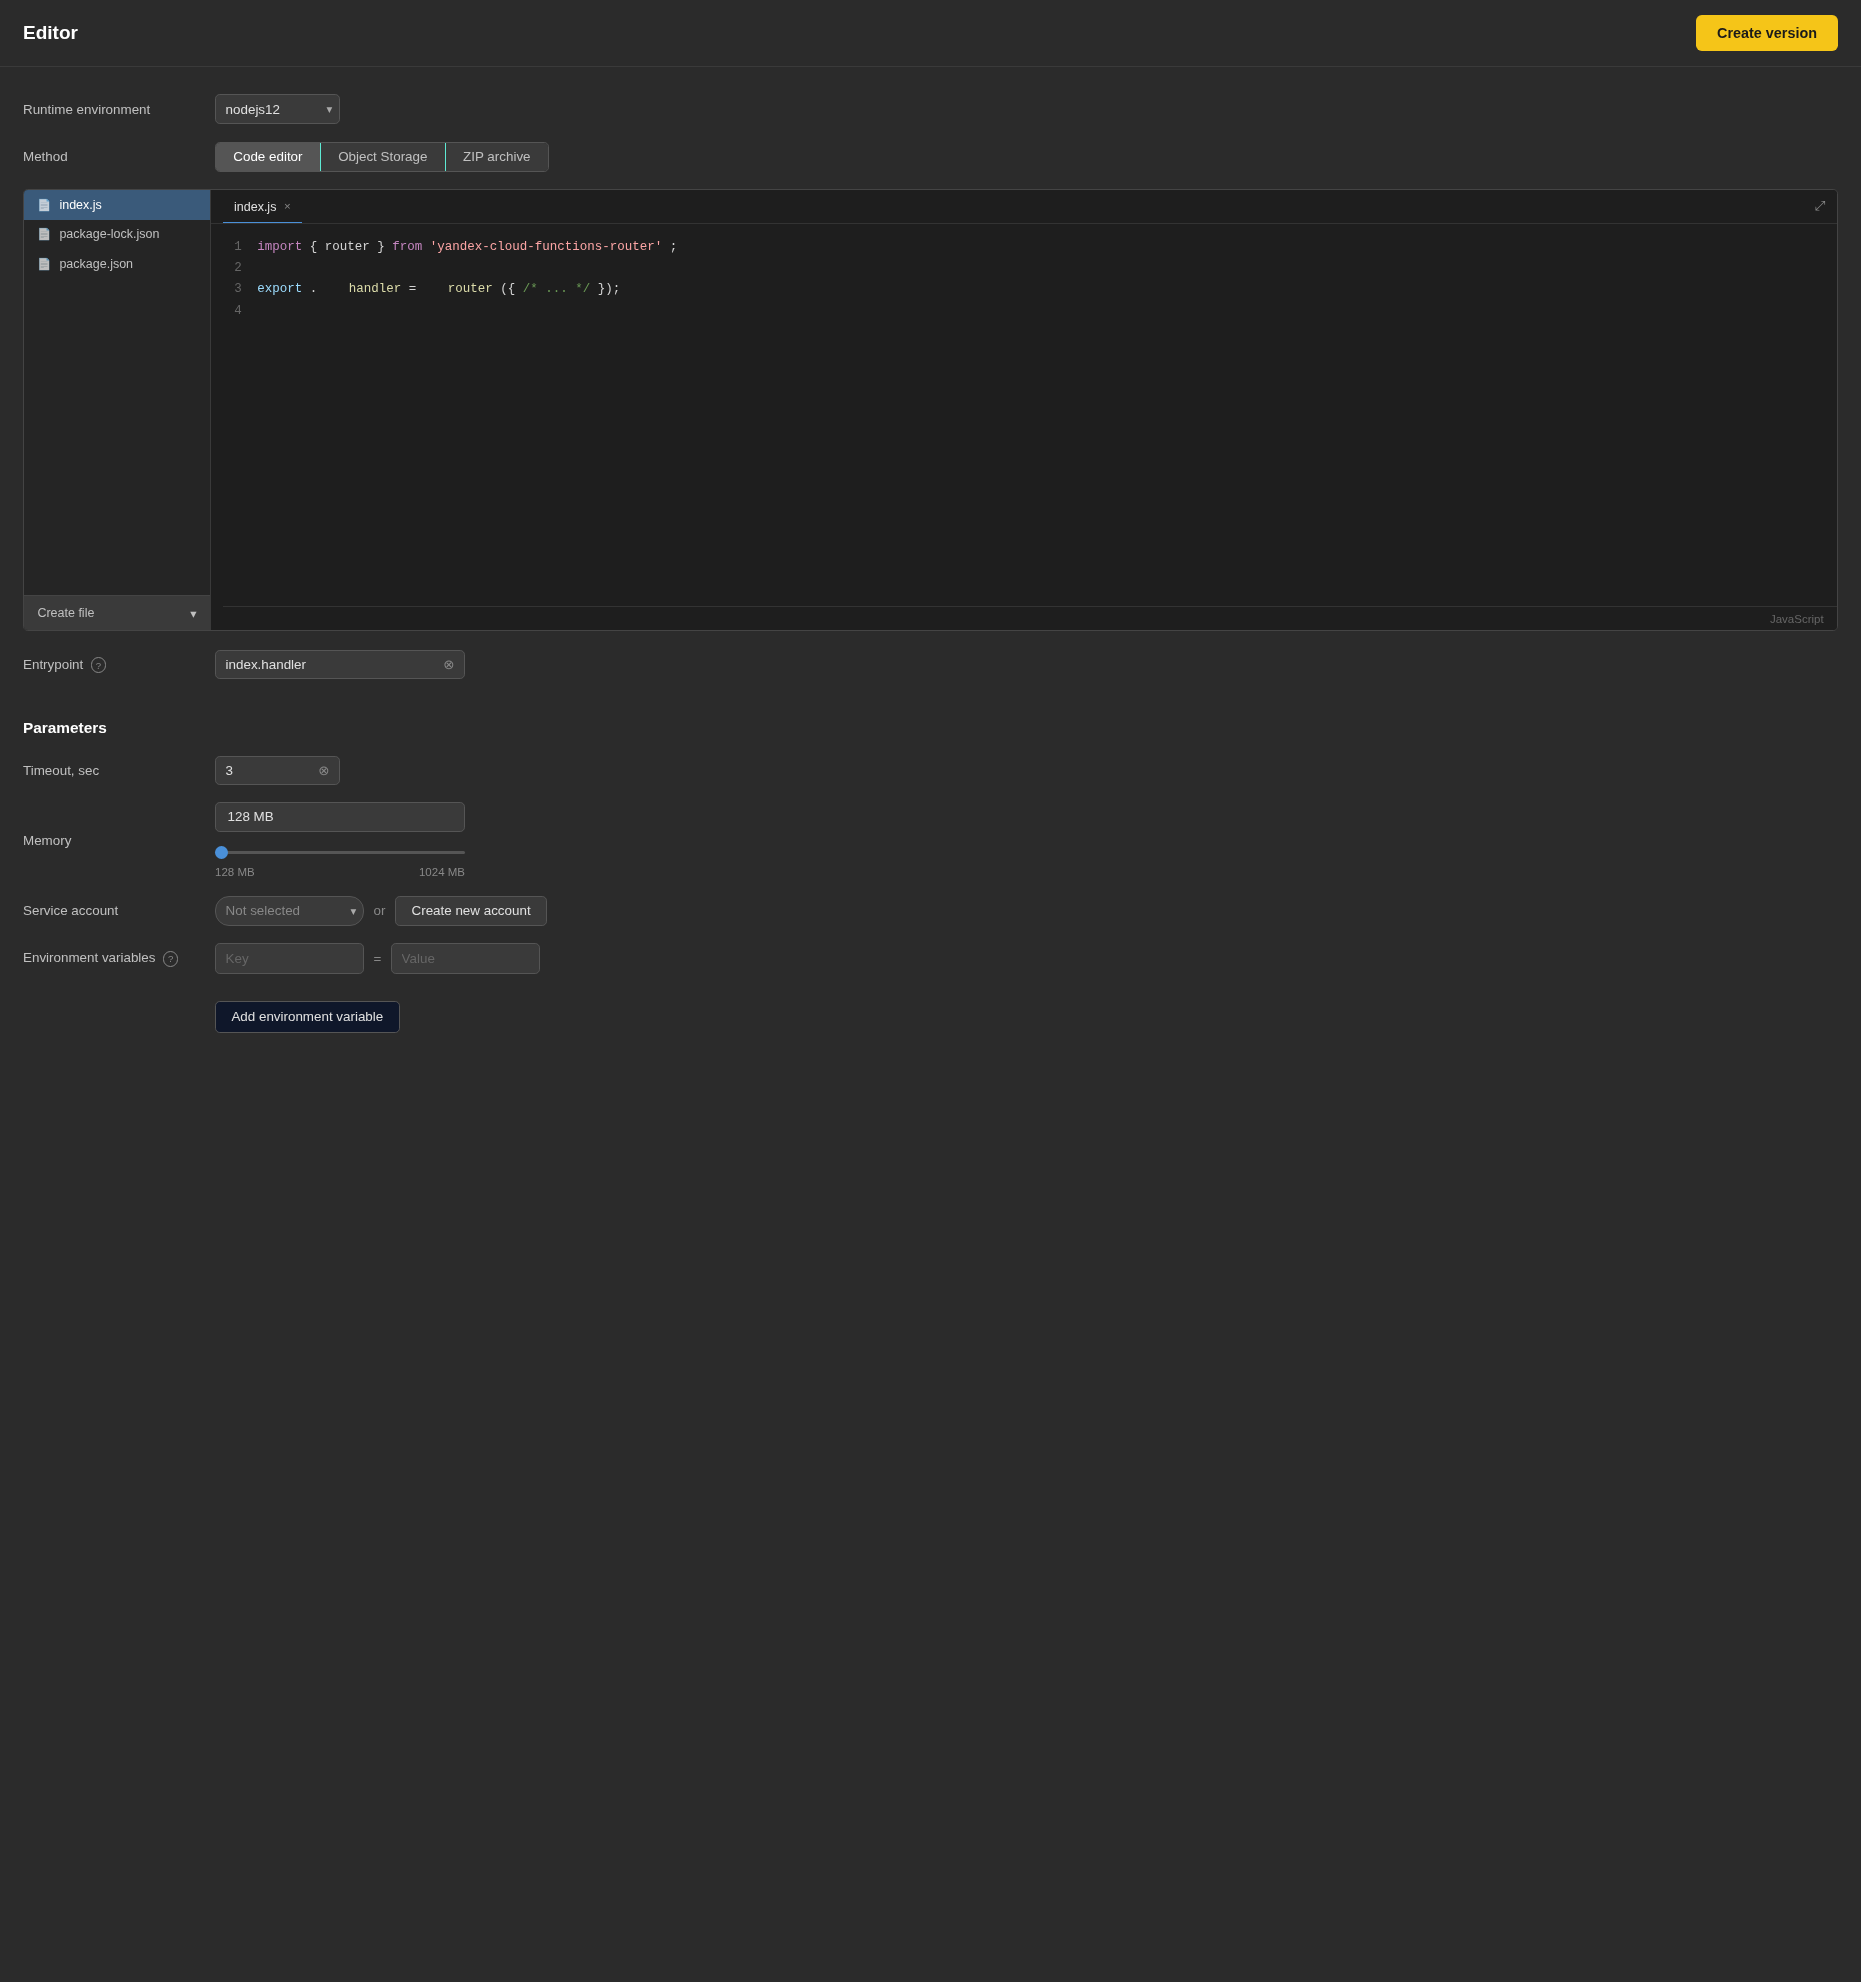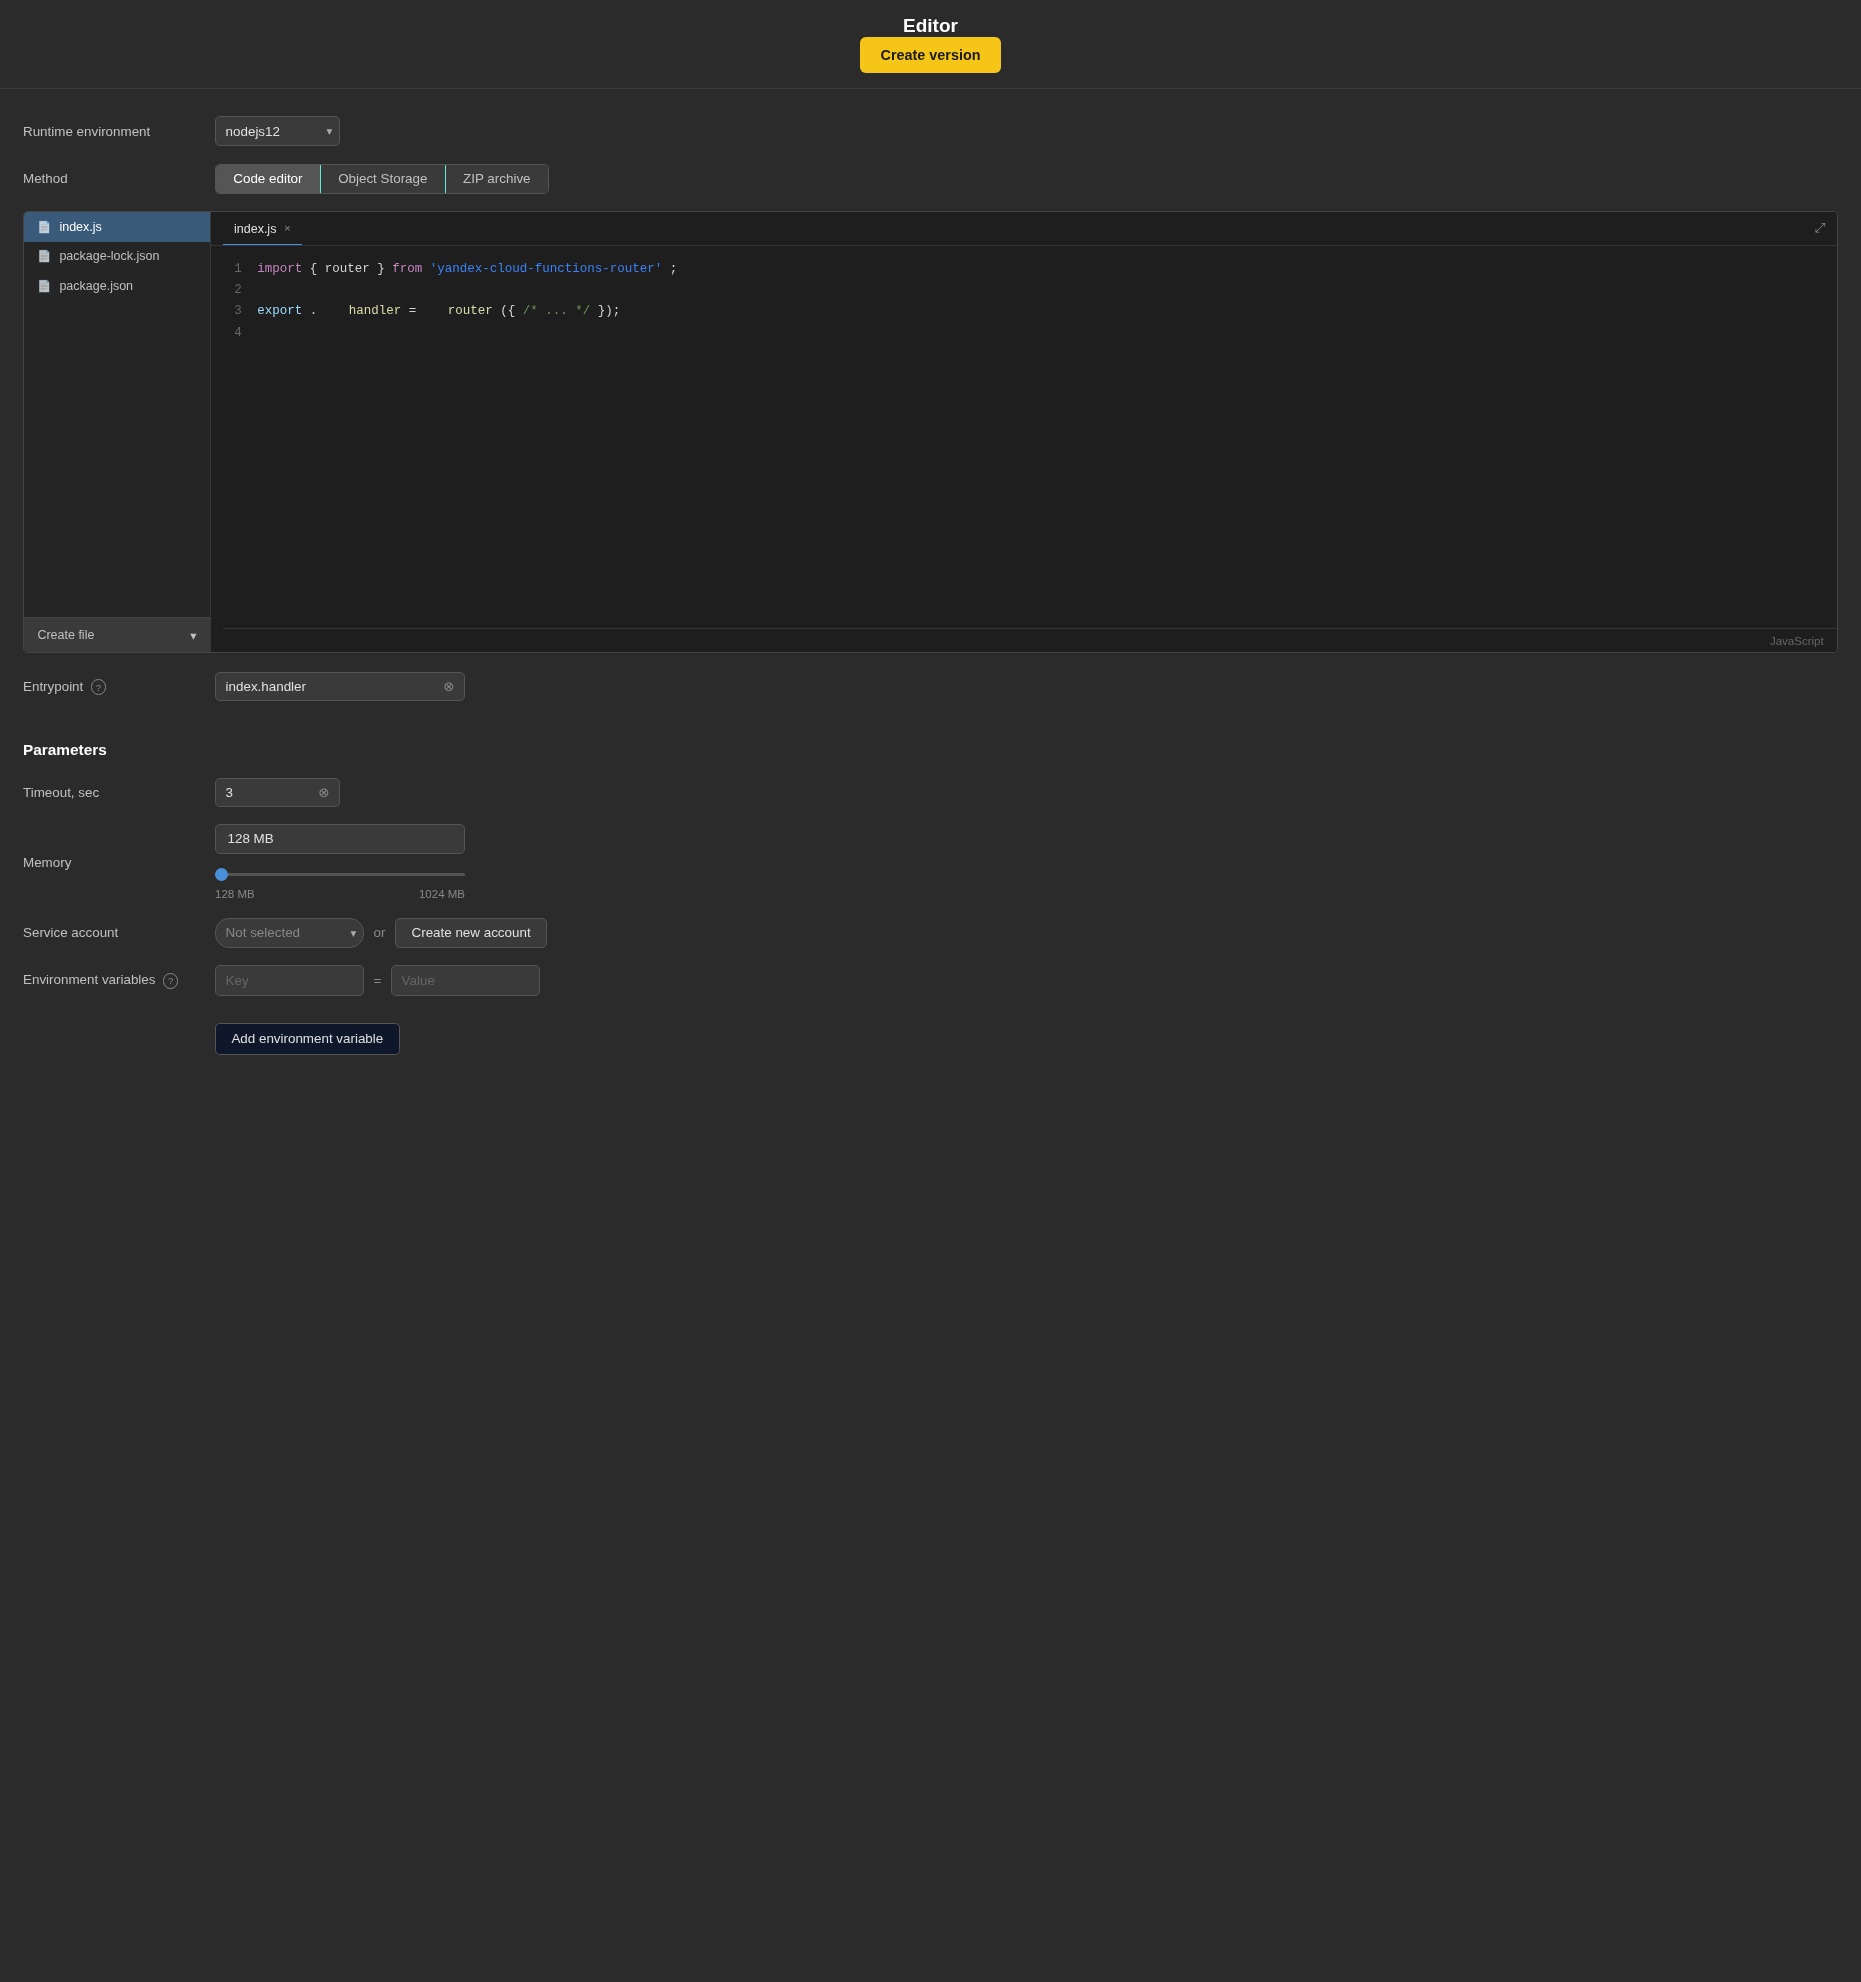--- a/index.html
+++ b/index.html
@@ -19,7 +19,6 @@
       padding: 15.4px 23px;
       border-bottom: 1px solid #3a3a3a;
       background: #2b2b2b;
-      flex-direction: column;
     }
     .header-title {
       font-size: 19px;

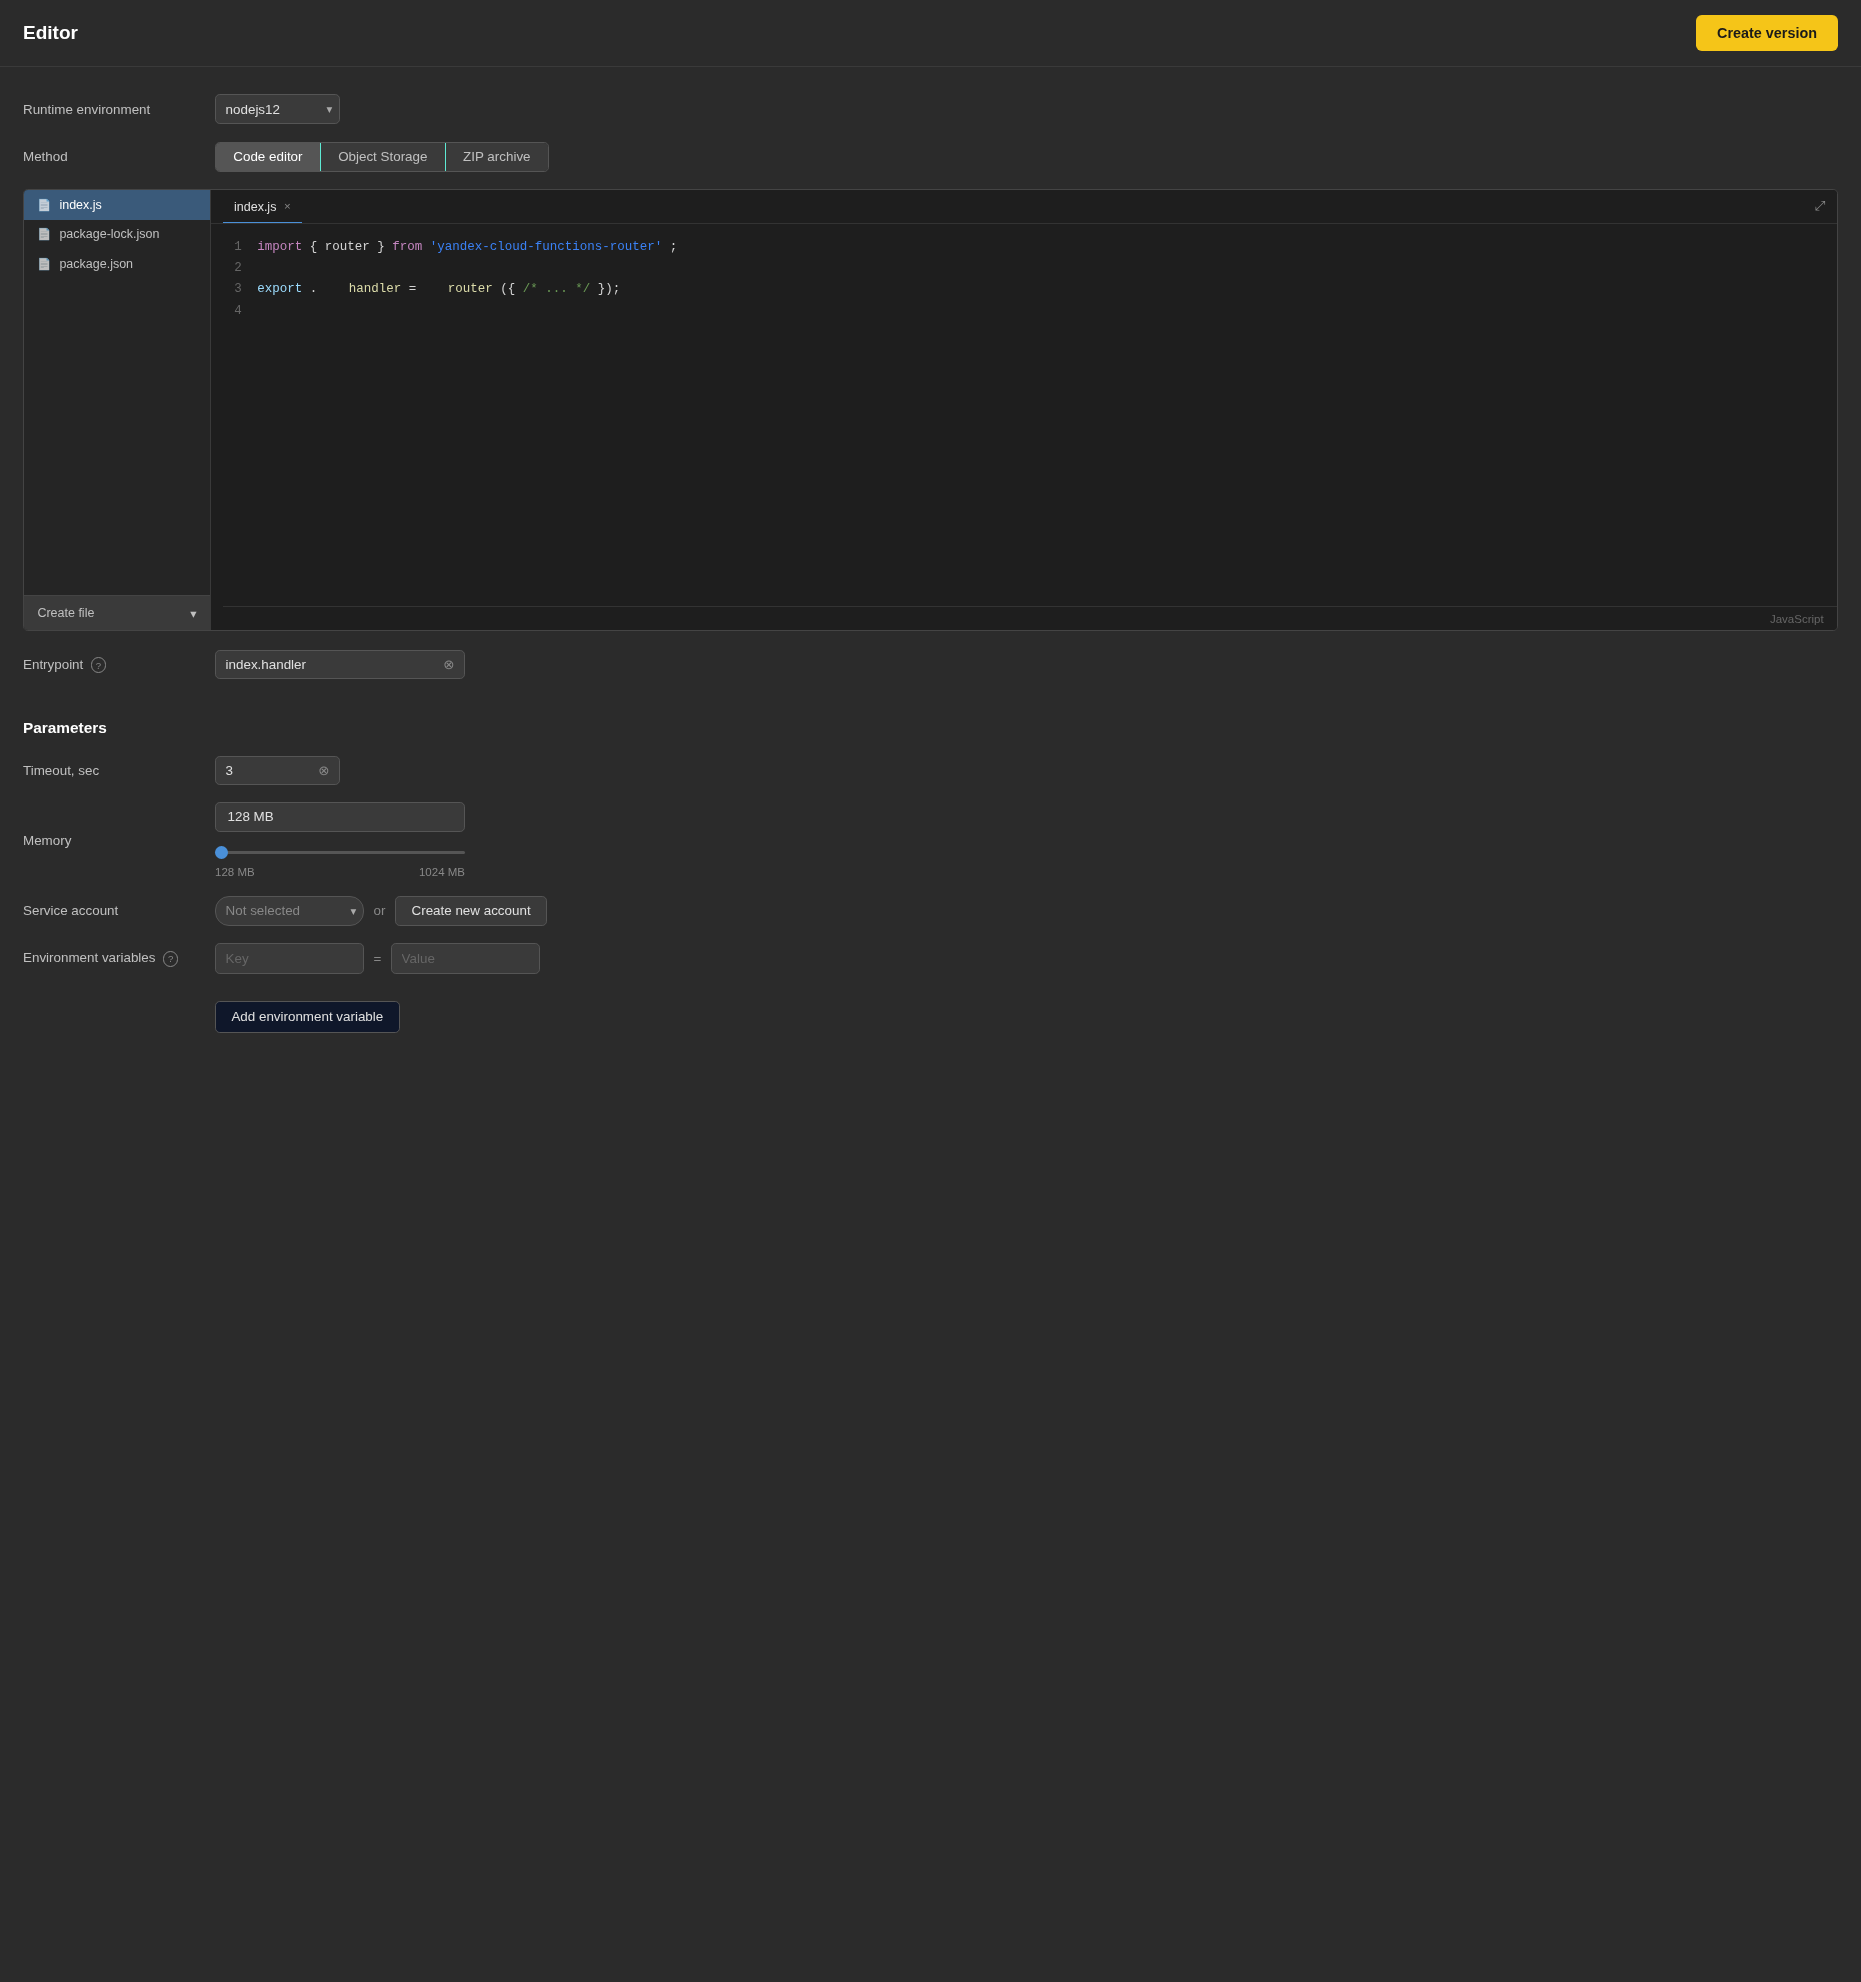--- a/index.html
+++ b/index.html
@@ -218,7 +218,7 @@
     .code-content { color: #d4d4d4; }
     .kw-import { color: #c586c0; }
     .kw-from { color: #c586c0; }
-    .str { color: #3b82f6; }
+    .str { color: #fca5a5; }
     .var { color: #9cdcfe; }
     .fn { color: #dcdcaa; margin-left: 24px; }
     .comment { color: #6a9955; }

